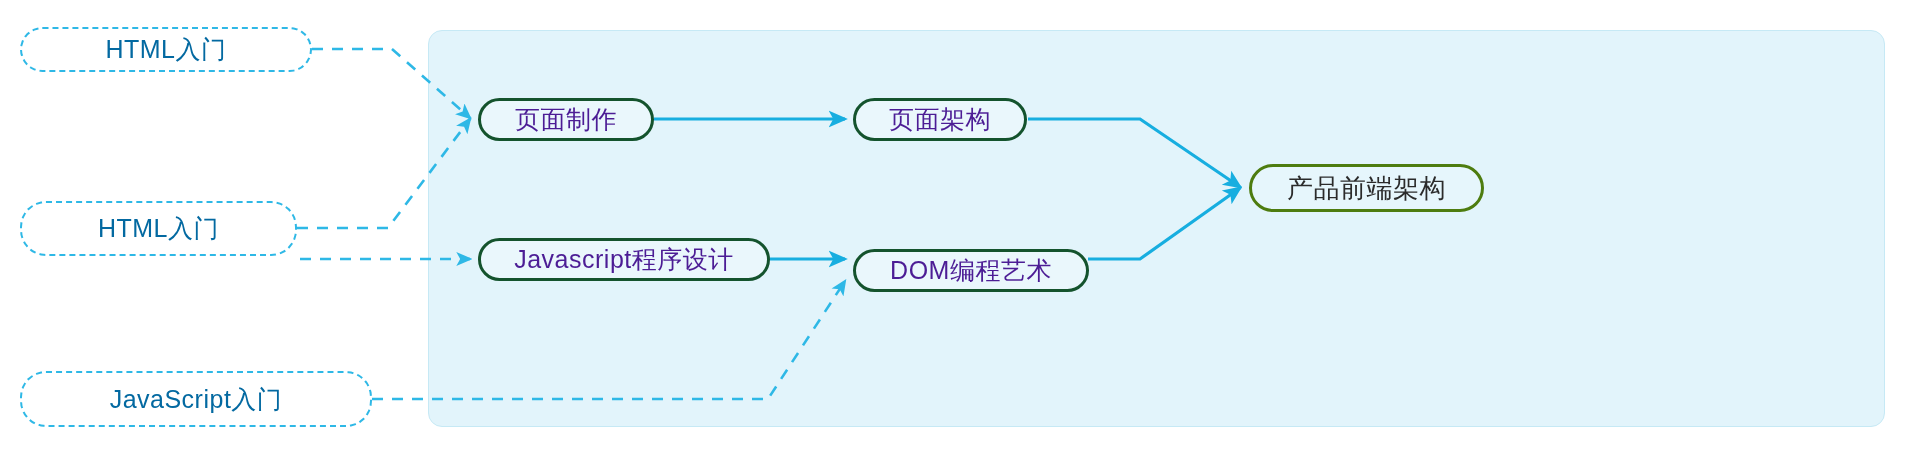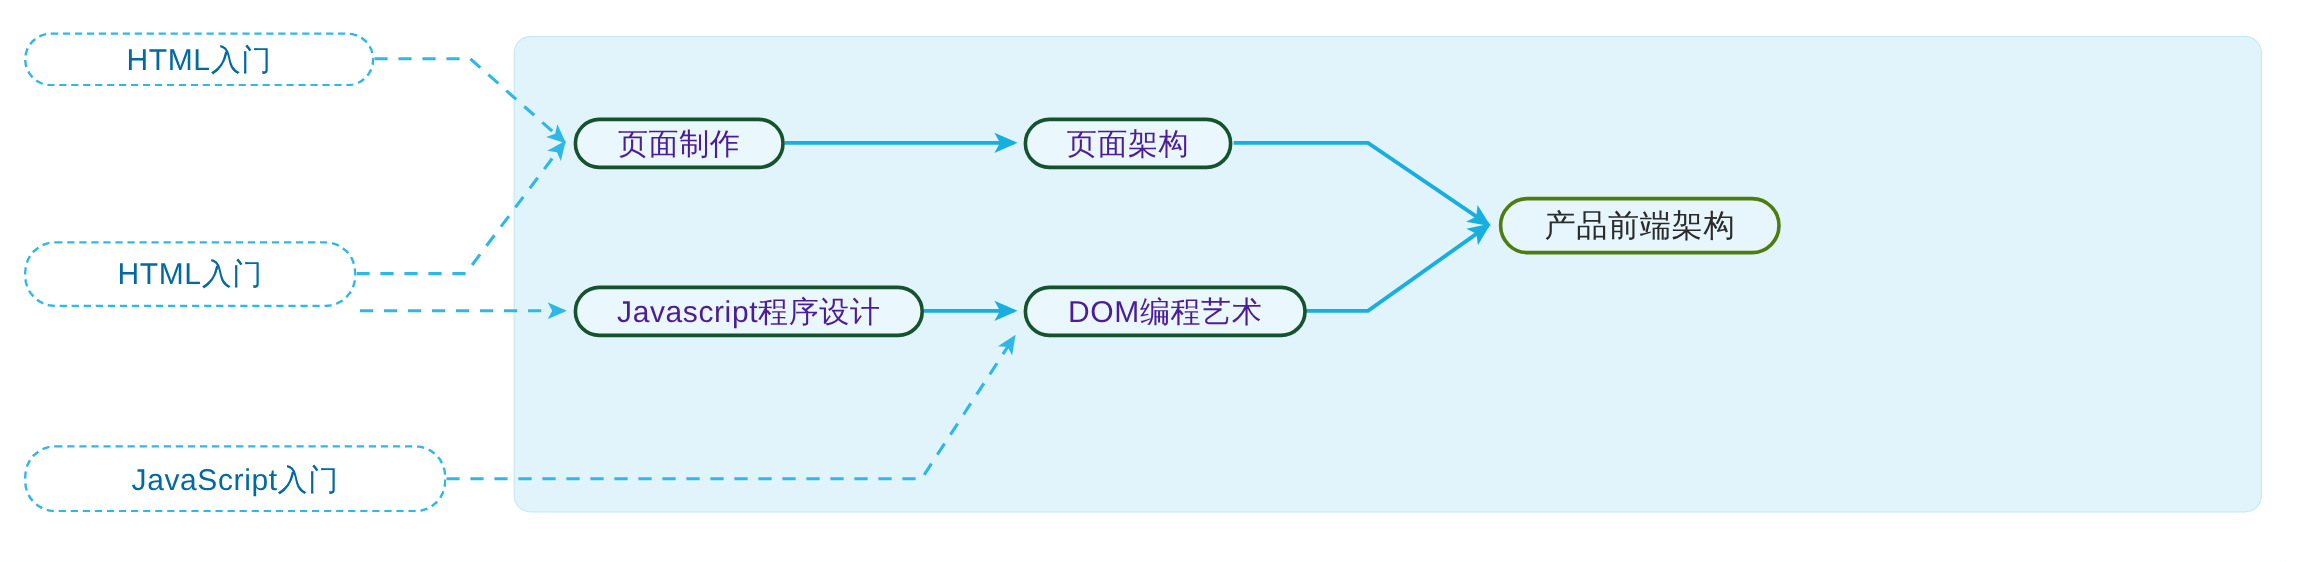--- a/index.html
+++ b/index.html
@@ -126,7 +126,7 @@
     <span>页面架构</span>
   </div>
 
-  <div class="node core" style="left:853px; top:238px; width:236px; height:43px;">
+  <div class="node core" style="left:853px; top:249px; width:236px; height:43px;">
     <span>DOM编程艺术</span>
   </div>
 

